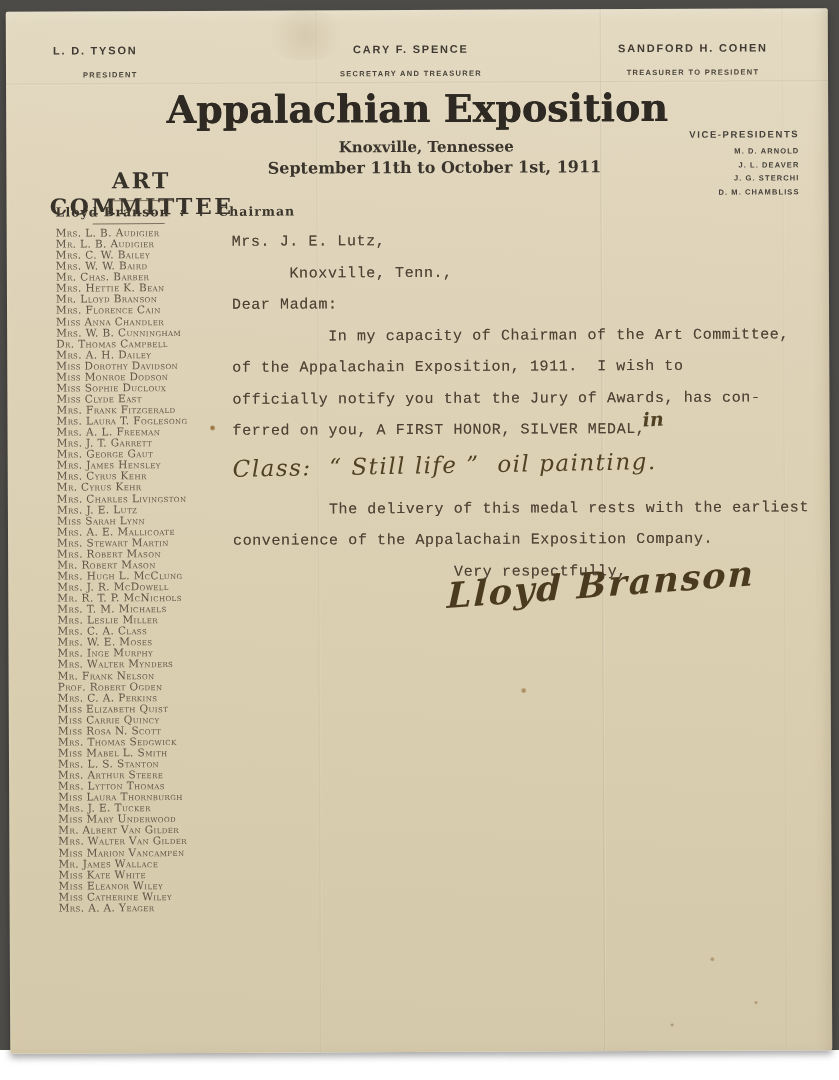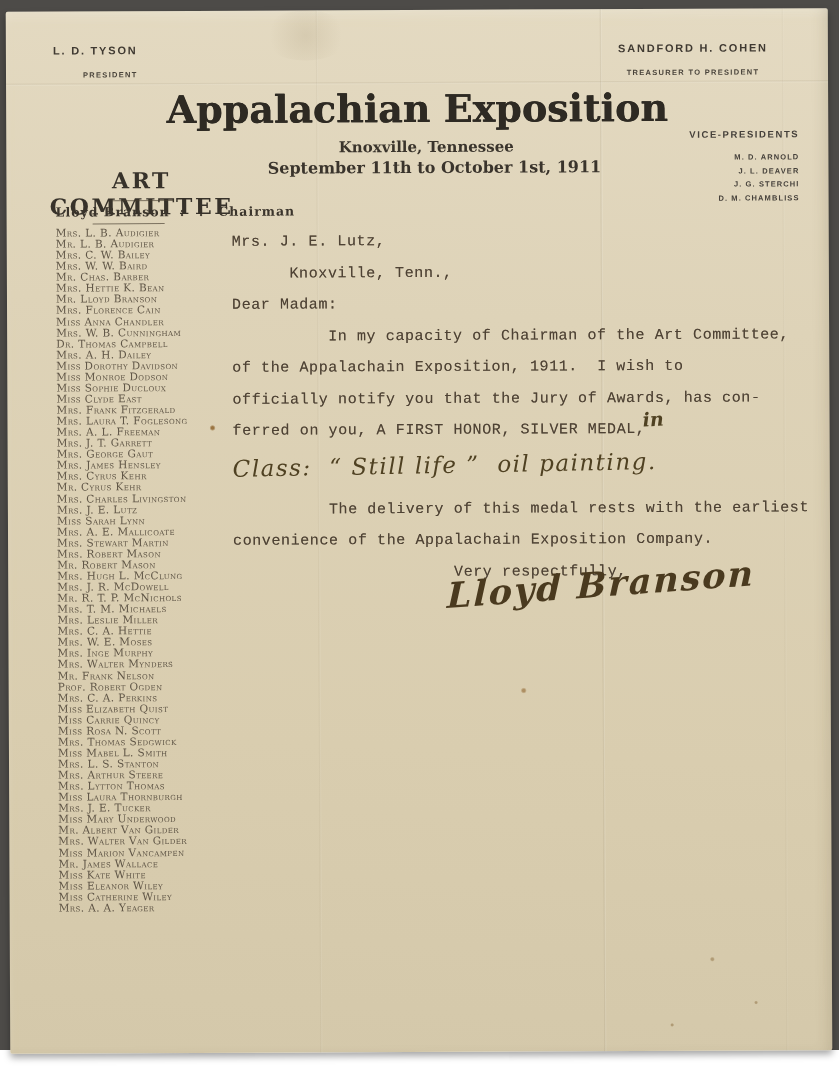--- a/index.html
+++ b/index.html
@@ -116,6 +116,10 @@
   <div class="officer o-left">
     <div class="officer-name">L. D. TYSON</div>
     <div class="officer-title">PRESIDENT</div>
+  </div>
+  <div class="officer o-center">
+    <div class="officer-name">CARY F. SPENCE</div>
+    <div class="officer-title">SECRETARY AND TREASURER</div>
   </div>
   <div class="officer o-right">
     <div class="officer-name">SANDFORD H. COHEN</div>

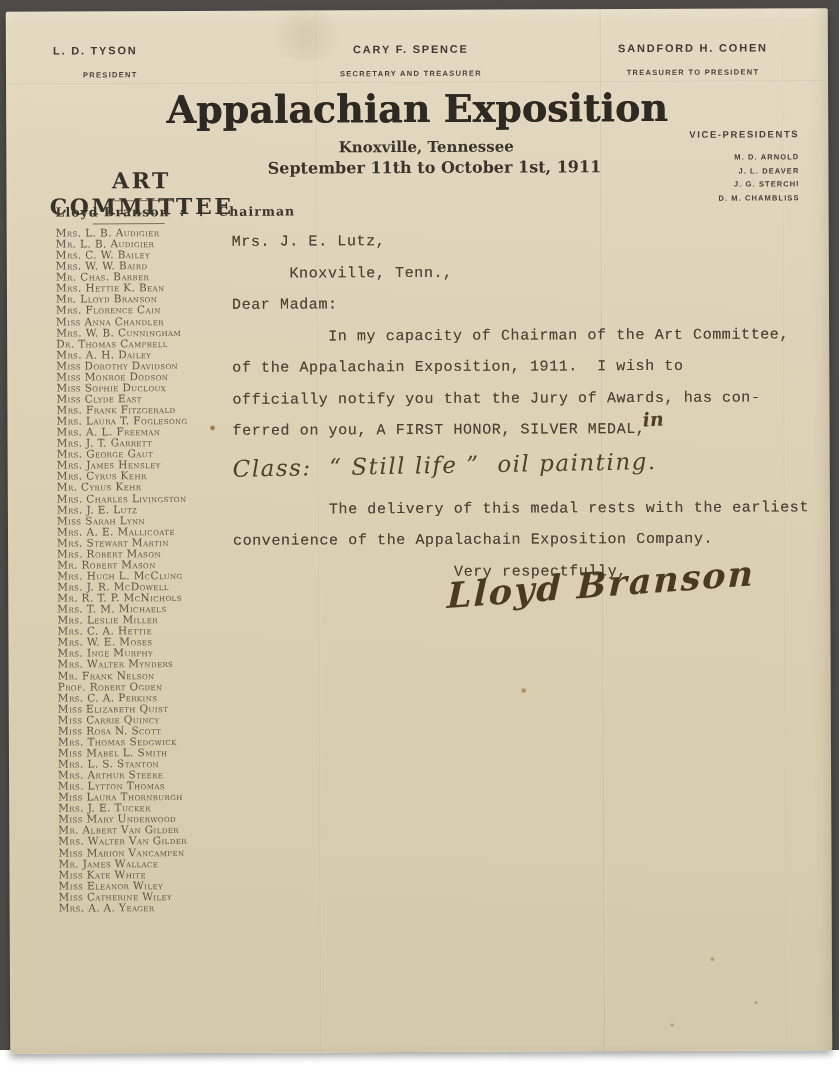--- a/index.html
+++ b/index.html
@@ -53,7 +53,7 @@
   .vps{position:absolute;left:628px;top:120px;width:165px;text-align:right;color:#45403a;}
   .vp-heading{font-size:9.5px;font-weight:bold;letter-spacing:1.6px;}
   .vp-name{font-size:7.5px;font-weight:bold;letter-spacing:1.1px;line-height:13.5px;}
-  .vps .vp-list{margin-top:11px;}
+  .vps .vp-list{margin-top:5px;}
 
   
   .committee-heading{

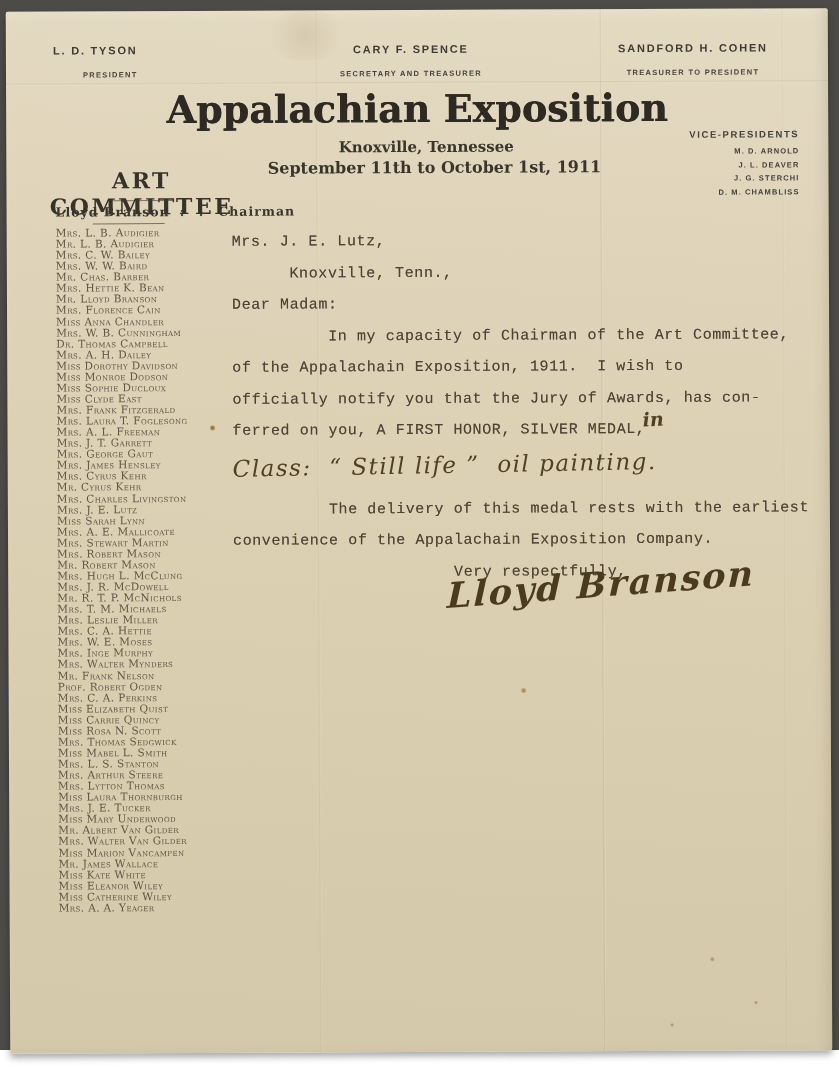--- a/index.html
+++ b/index.html
@@ -183,7 +183,7 @@
       <div class="member">Mr. R. T. P. McNichols</div>
       <div class="member">Mrs. T. M. Michaels</div>
       <div class="member">Mrs. Leslie Miller</div>
-      <div class="member">Mrs. C. A. Hettie</div>
+      <div class="member">Mrs. C. A. Class</div>
       <div class="member">Mrs. W. E. Moses</div>
       <div class="member">Mrs. Inge Murphy</div>
       <div class="member">Mrs. Walter Mynders</div>

